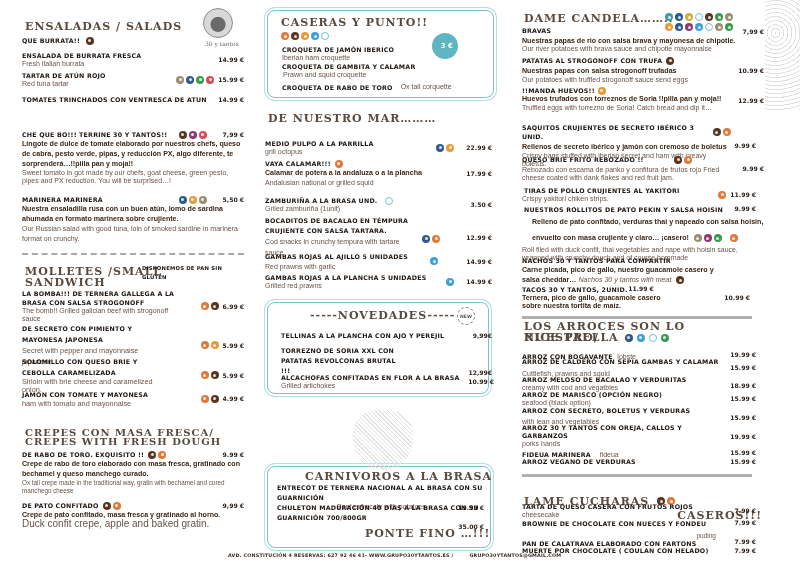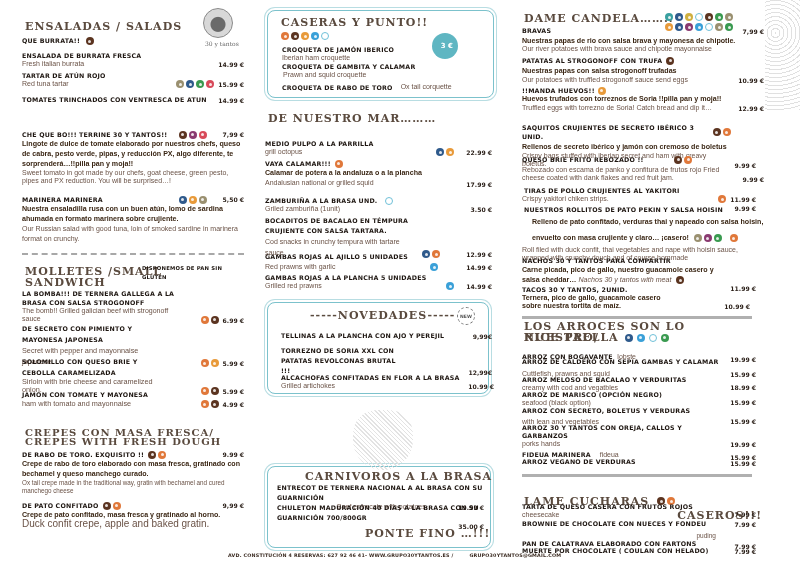--- a/index.html
+++ b/index.html
@@ -17,7 +17,7 @@
   .item-desc-en { font-family: Liberation Sans, sans-serif; font-size: 7px; line-height: 8.4px; color: #6a5246; }
   .price { font-family: "DejaVu Sans", sans-serif; font-weight: bold; font-size: 6.1px; color: #2a1f18; white-space: nowrap; }
 
-  .row { position: absolute; left: 0; right: 0; display: flex; align-items: flex-end; }
+  .row { position: absolute; left: 0; right: 0; display: flex; align-items: center; }
   .row .grow { flex: 1; }
   .row .price { margin-left: 4px; }
   .abs { position: absolute; }

